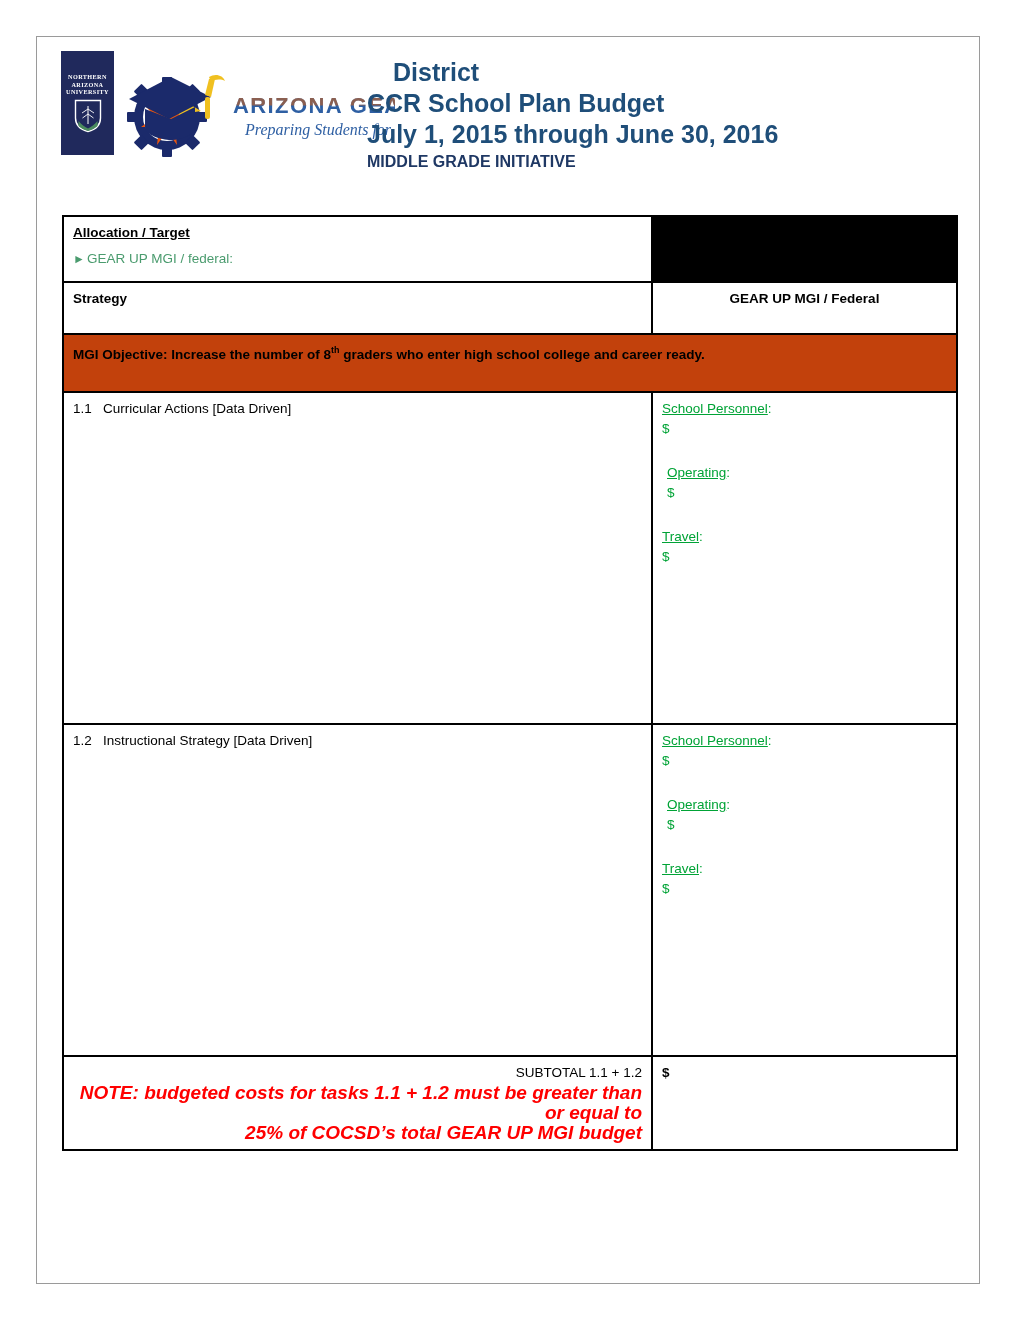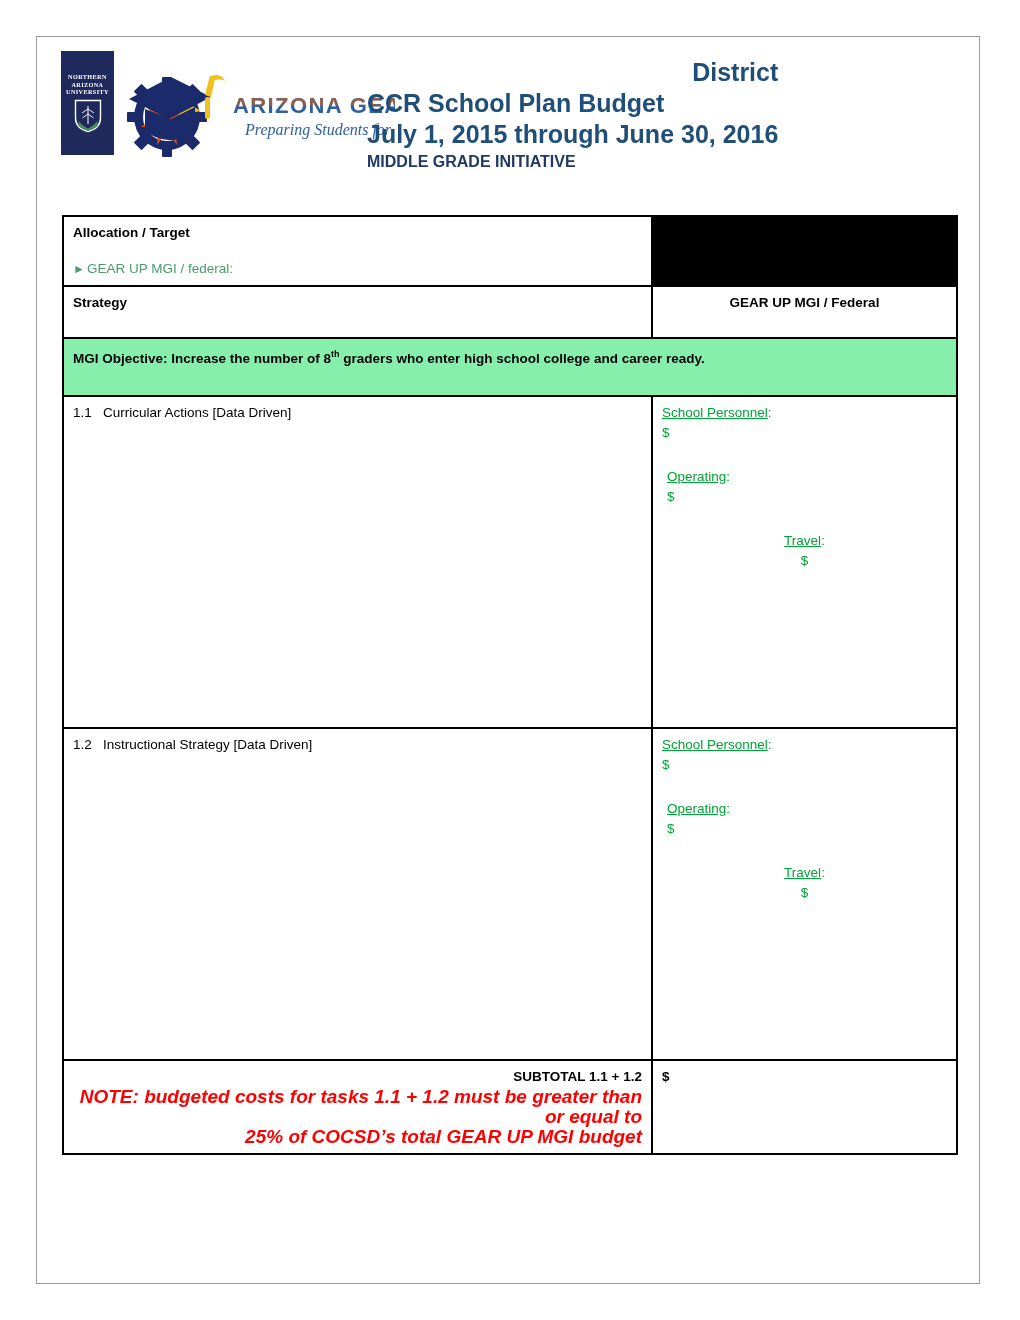--- a/index.html
+++ b/index.html
@@ -84,7 +84,6 @@
     line-height: 31px;
     padding-left: 26px;
     color: #1f4e79;
-    text-align: right;
   }
   .title-line2 {
     font-size: 25px;

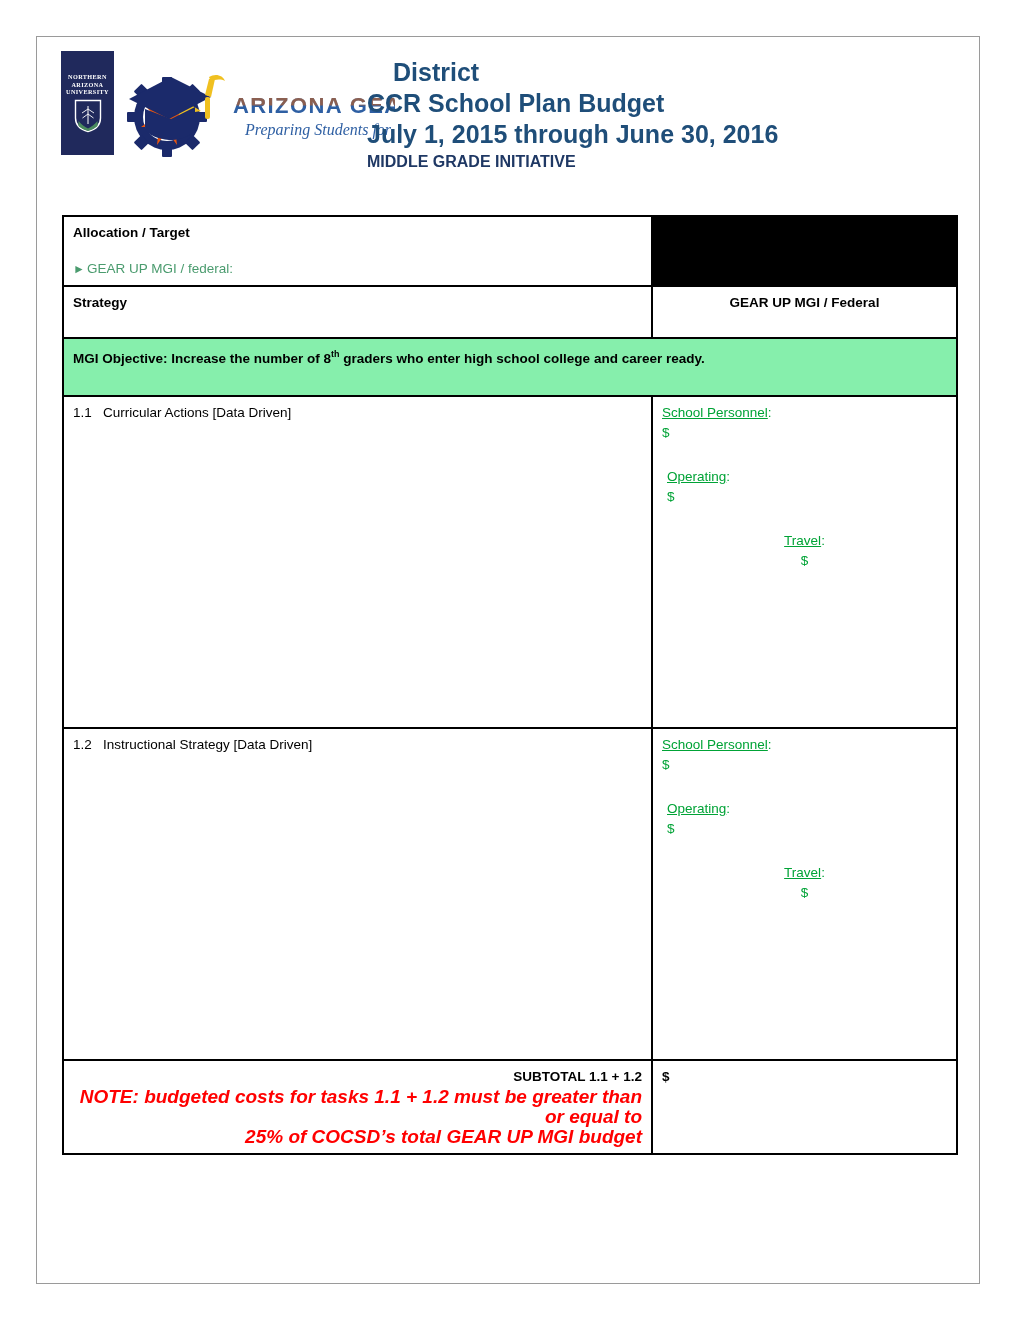--- a/index.html
+++ b/index.html
@@ -131,10 +131,11 @@
   }
   .alloc-title {
     font-weight: 700;
+    text-decoration: underline;
     font-size: 13.5px;
     color: #000000;
     display: block;
-    margin-bottom: 17px;
+    margin-bottom: 7px;
   }
   .alloc-sub {
     color: #4a9b6e;

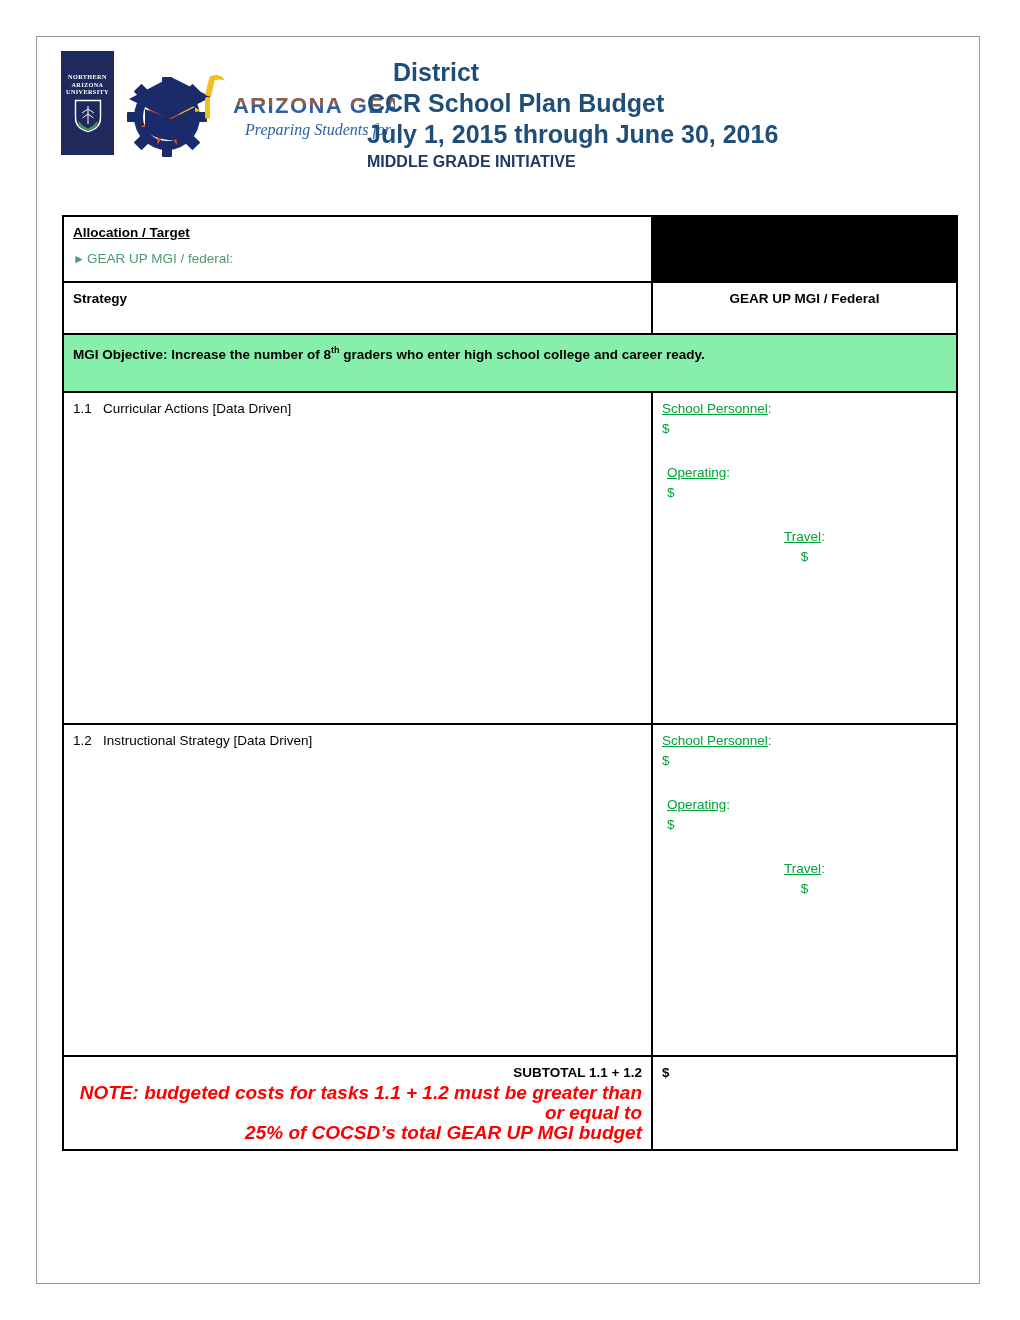--- a/index.html
+++ b/index.html
@@ -175,7 +175,7 @@
 
   
   .cell-objective {
-    background: #86efac;
+    background: #c2410c;
     color: #1f4e79;
     font-weight: 700;
     vertical-align: middle;

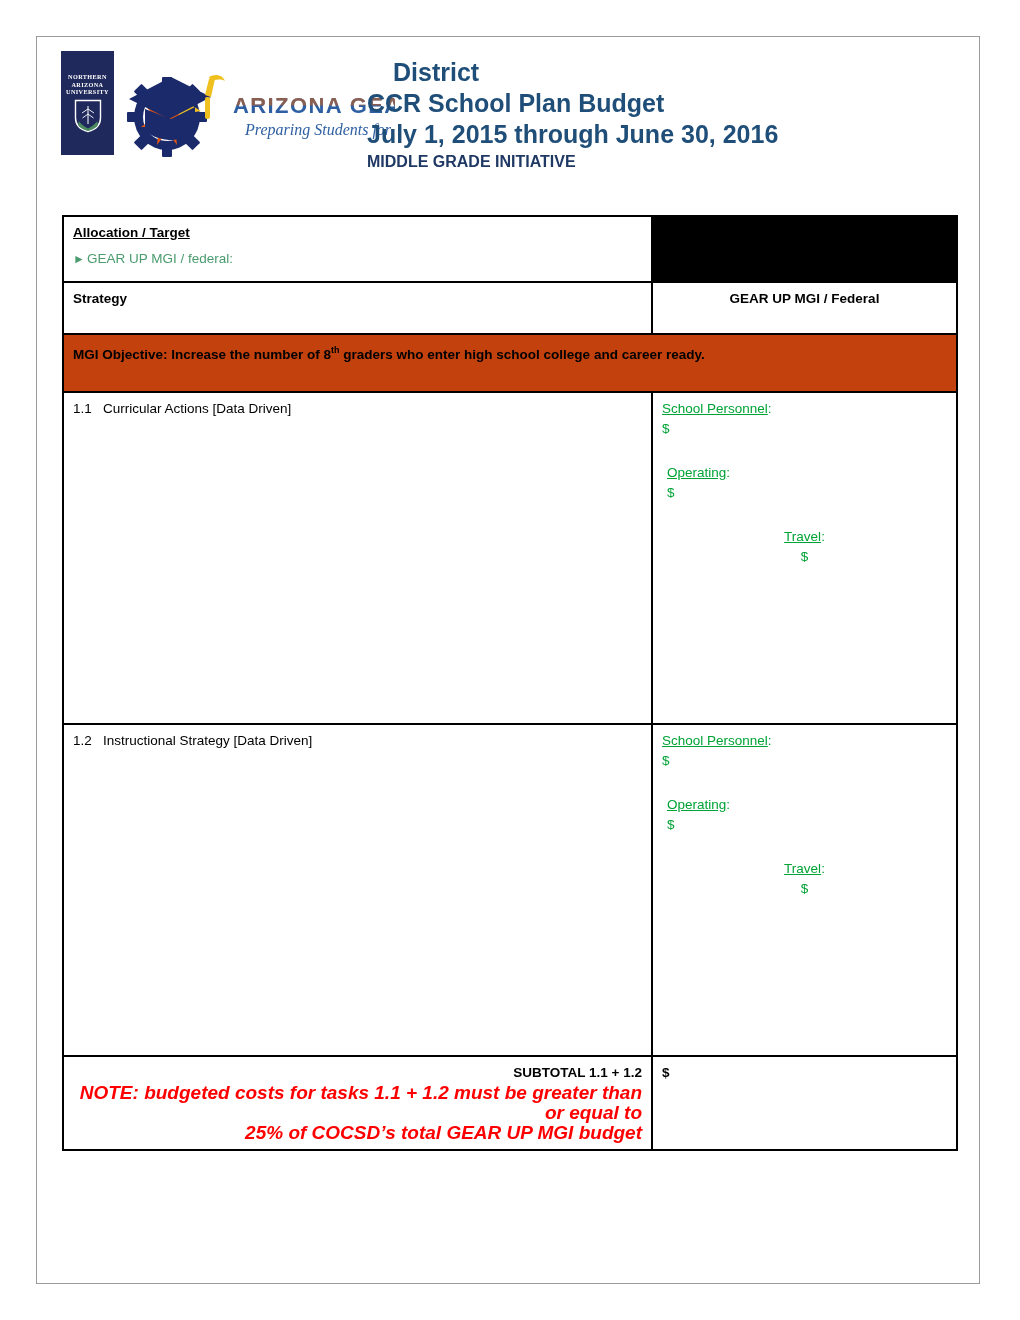--- a/index.html
+++ b/index.html
@@ -231,7 +231,7 @@
   .cost-group {
     margin-bottom: 24px;
   }
-  .cost-group:last-child { margin-bottom: 0; text-align: center; }
+  .cost-group:last-child { margin-bottom: 0; }
   .cost-label {
     color: #00a336;
     font-size: 13.5px;

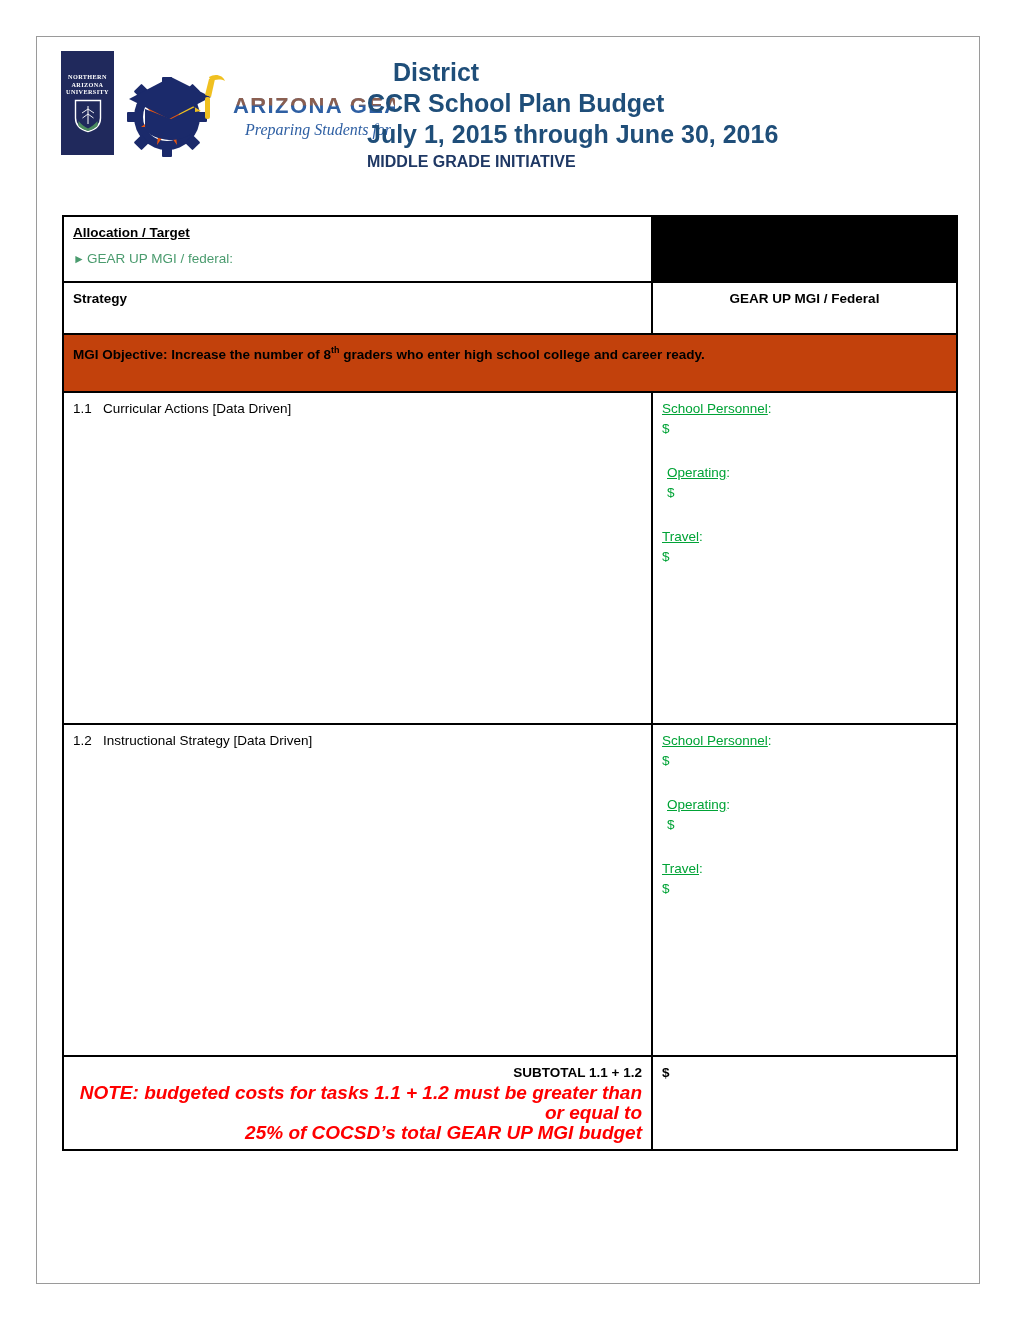--- a/index.html
+++ b/index.html
@@ -255,7 +255,7 @@
     padding-bottom: 8px;
   }
   .subtotal-title {
-    font-weight: 700;
+    font-weight: 400;
     font-size: 13.5px;
     display: block;
     line-height: 20px;

